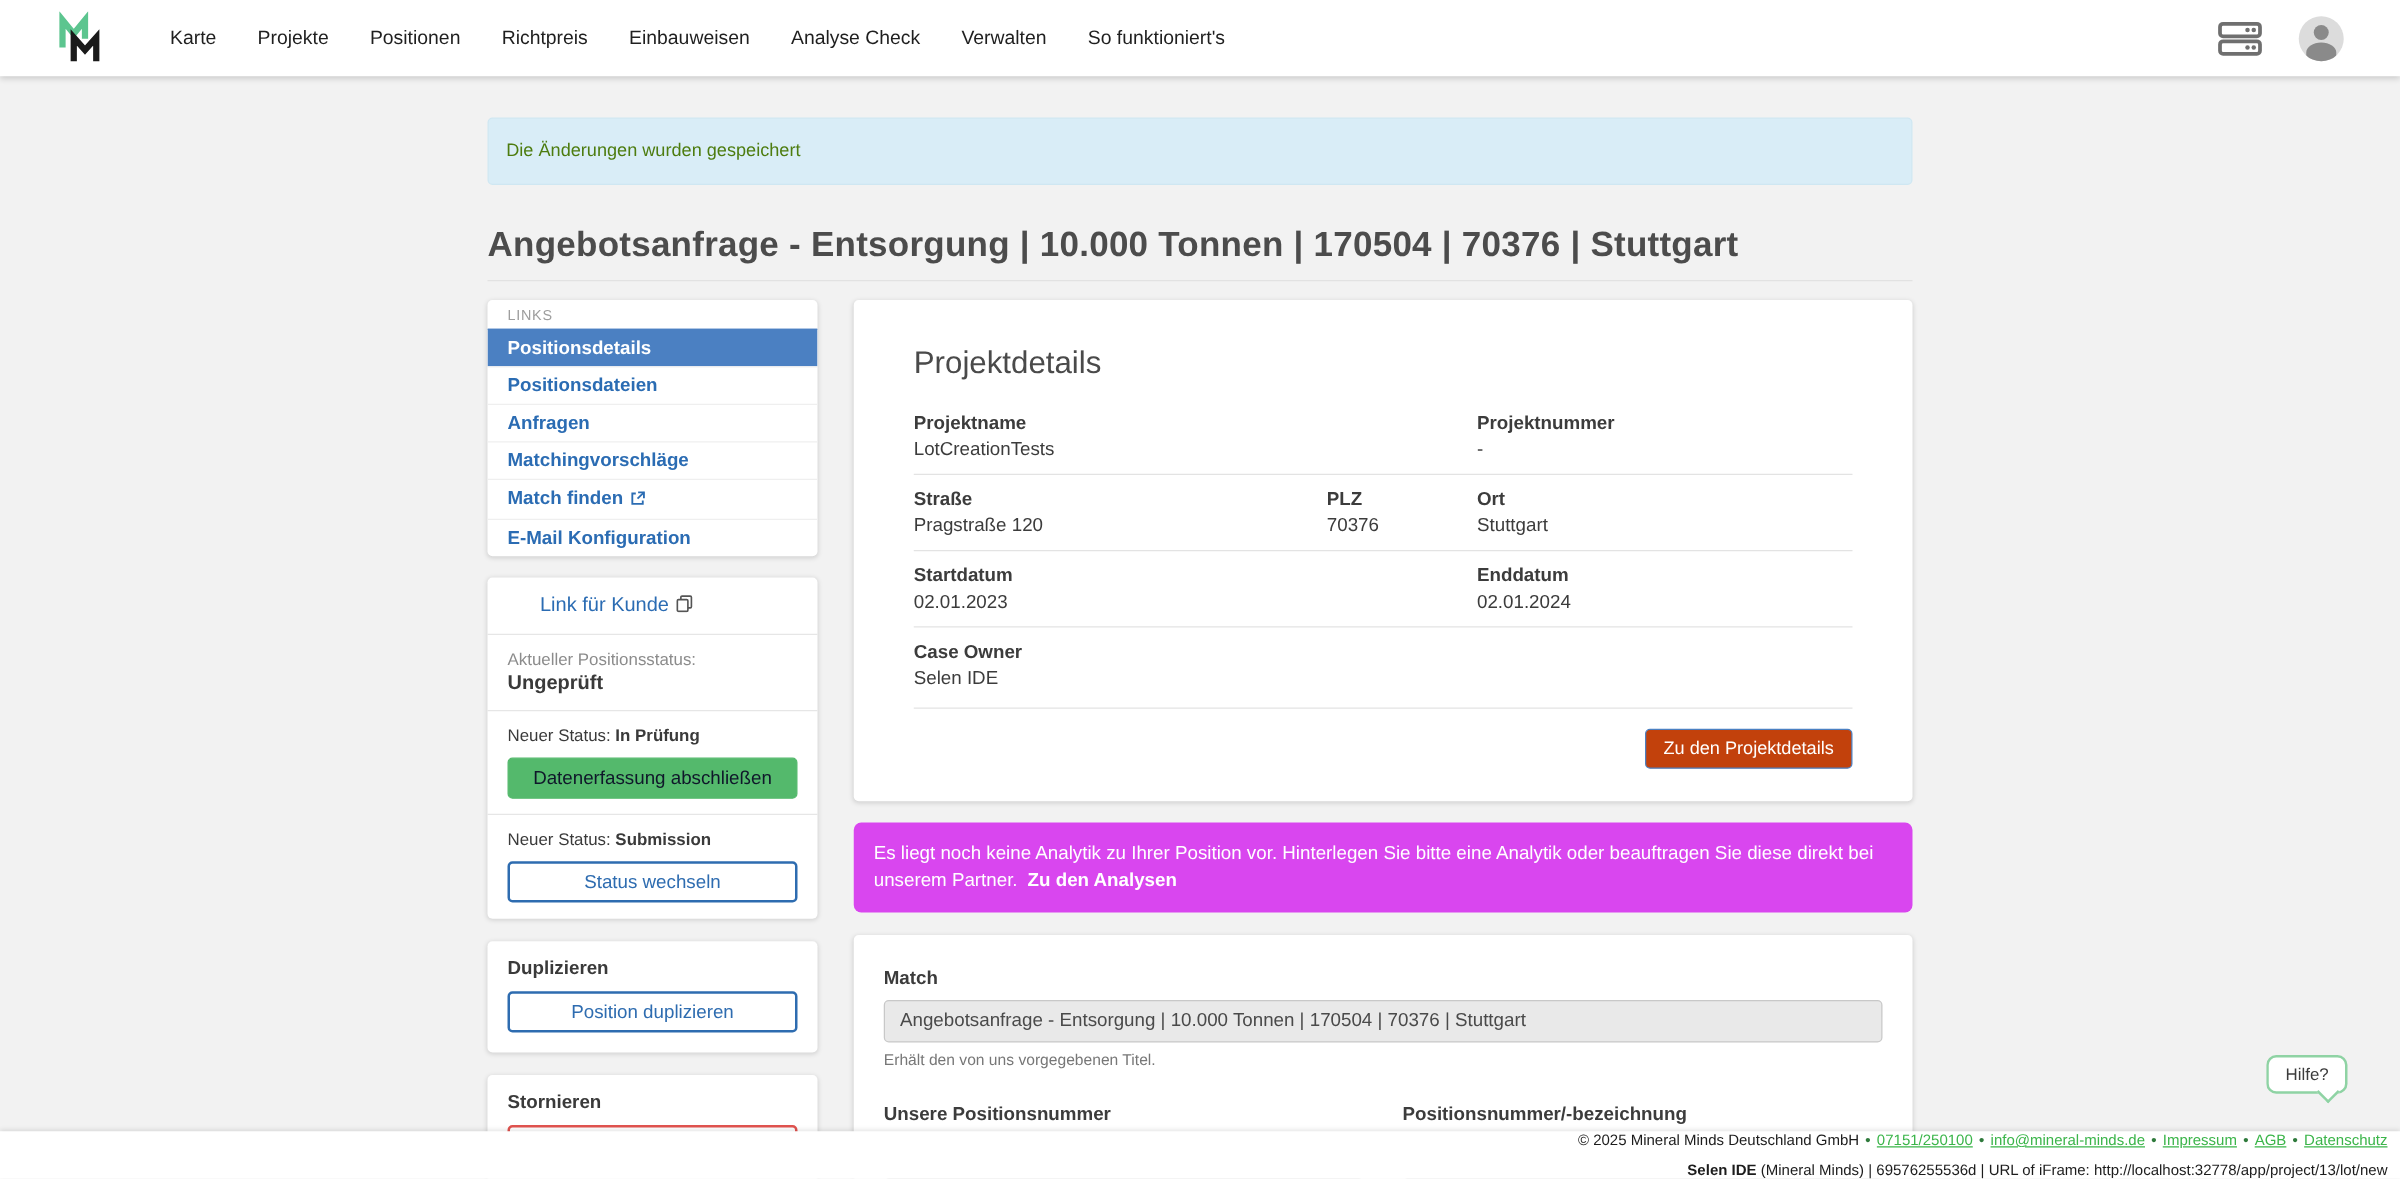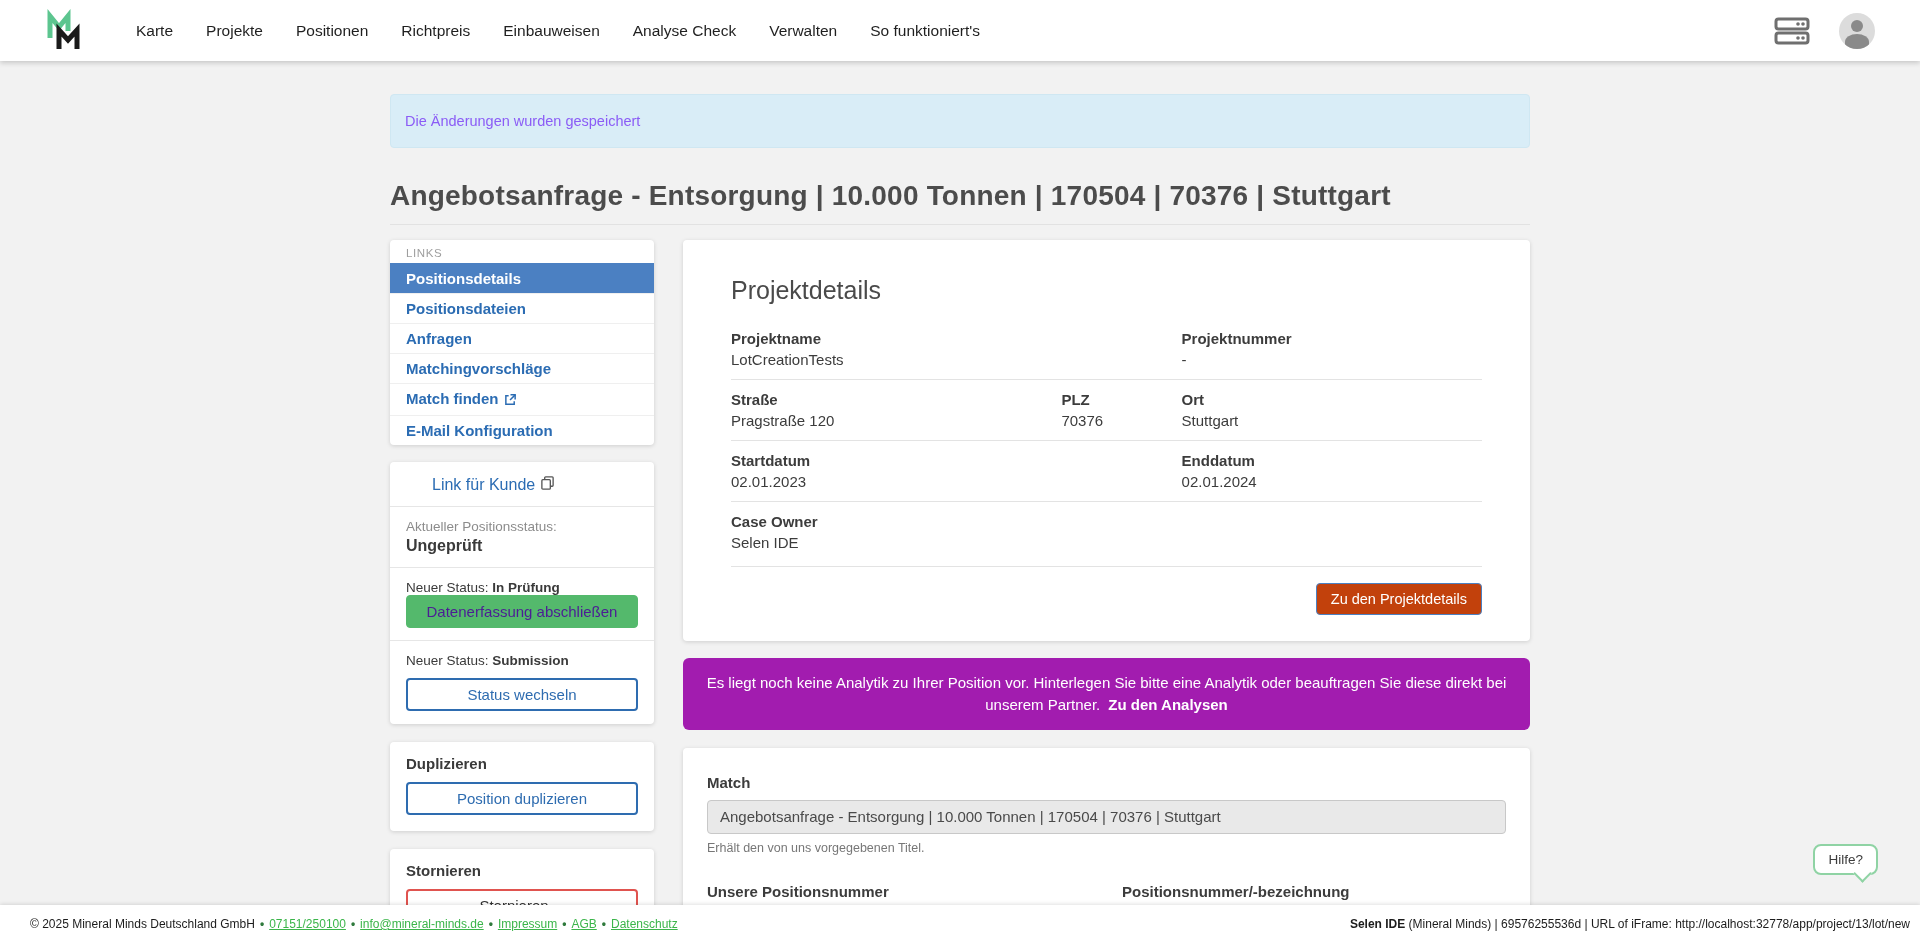--- a/index.html
+++ b/index.html
@@ -19,7 +19,7 @@
 
   
   .container { width:1140px; margin:0 auto; }
-  .alert-info { margin-top:33px; background:#d9edf7; border:1px solid #cfe7f2; border-radius:4px; color:#8b5cf6; font-size:14.5px; padding:18px 14px; }
+  .alert-info { margin-top:33px; background:#d9edf7; border:1px solid #cfe7f2; border-radius:4px; color:#4d7c0f; font-size:14.5px; padding:18px 14px; }
   h1.page-title { margin-top:32px; font-size:28px; font-weight:700; color:#4c4c4c; letter-spacing:.2px; }
   .title-rule { margin-top:12px; border:none; border-top:1px solid #e2e2e2; }
   .layout { display:flex; gap:29px; margin-top:15px; align-items:flex-start; }

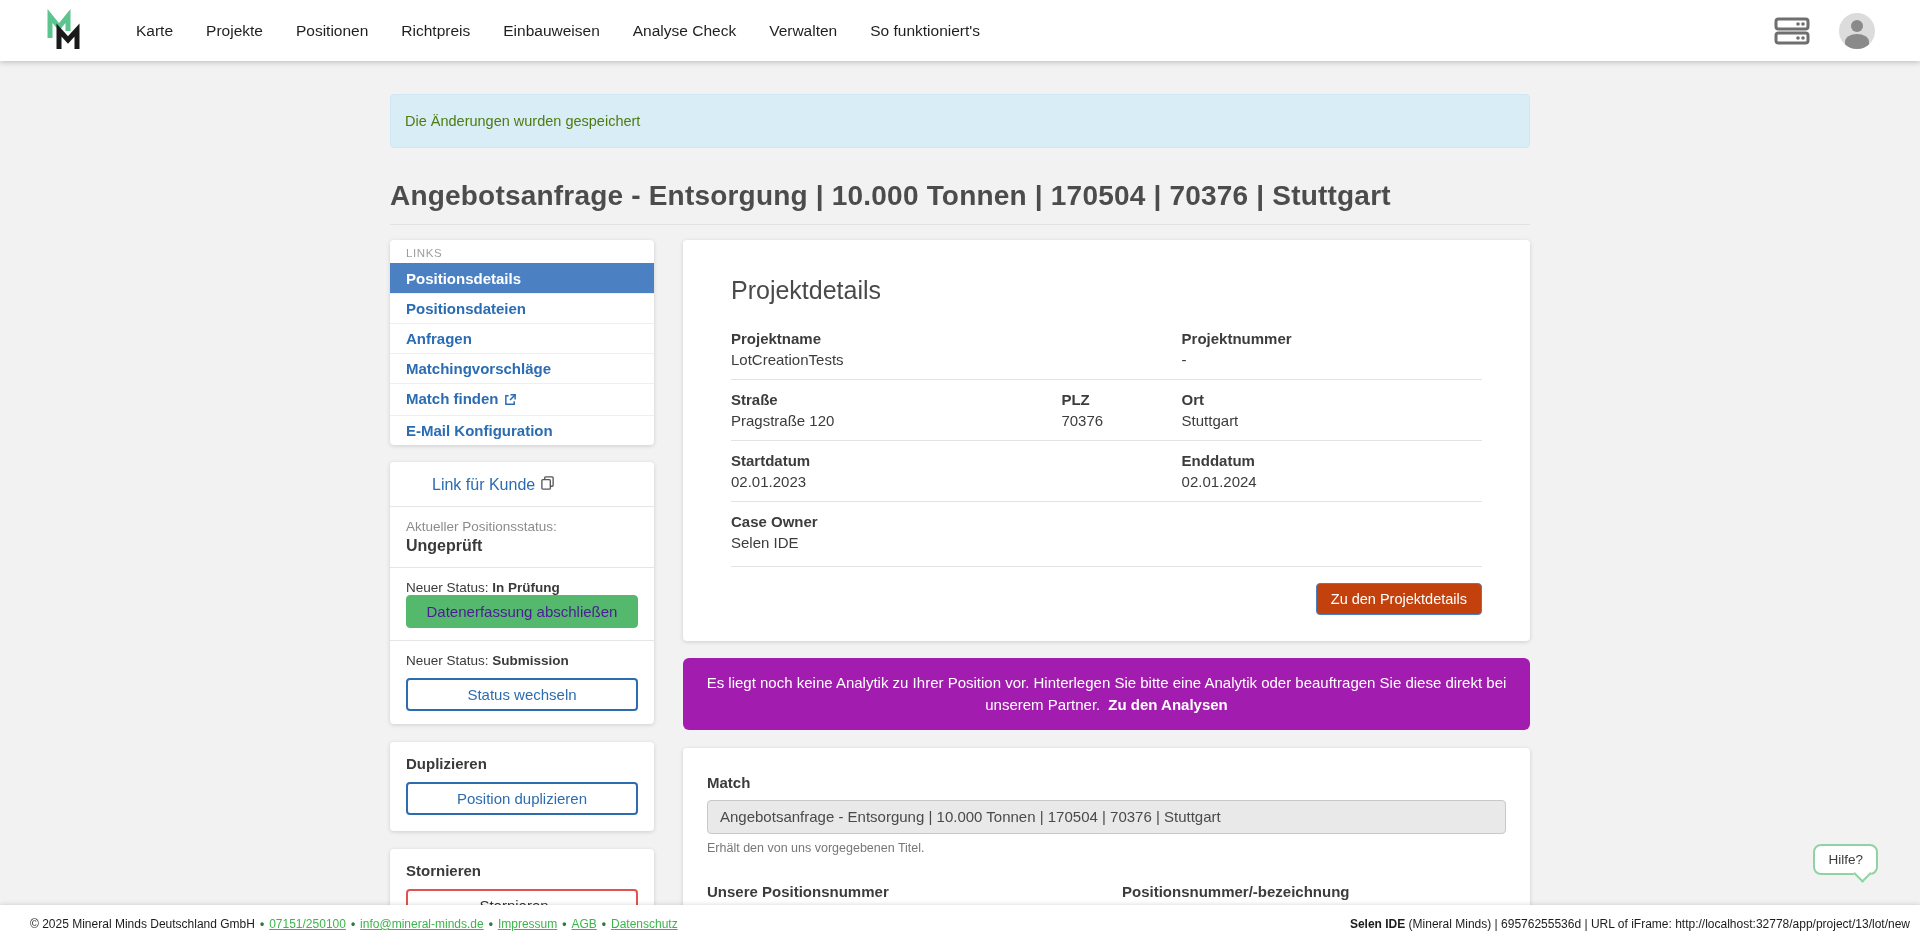--- a/index.html
+++ b/index.html
@@ -41,7 +41,7 @@
   .new-status { font-size:13.5px; color:#3a3a3a; }
   .new-status b { font-weight:700; }
   .btn { display:block; width:100%; border-radius:4px; font-size:15px; cursor:pointer; font-family:inherit; }
-  .btn-green { background:#54b96c; color:#4c1d95; border:1px solid #54b96c; padding:7px 0; }
+  .btn-green { margin-top:10px; background:#54b96c; color:#0f172a; border:1px solid #54b96c; padding:7px 0; }
   .btn-outline-blue { margin-top:10px; background:#fff; color:#2e6cb0; border:2px solid #2e6cb0; padding:6px 0; }
   .btn-outline-red { margin-top:10px; background:#fff; color:#333; border:2px solid #e0534f; padding:6px 0; }
   .caret-down { display:inline-block; width:0; height:0; border-left:5px solid transparent; border-right:5px solid transparent; border-top:5px solid #333; margin-left:6px; vertical-align:1px; }

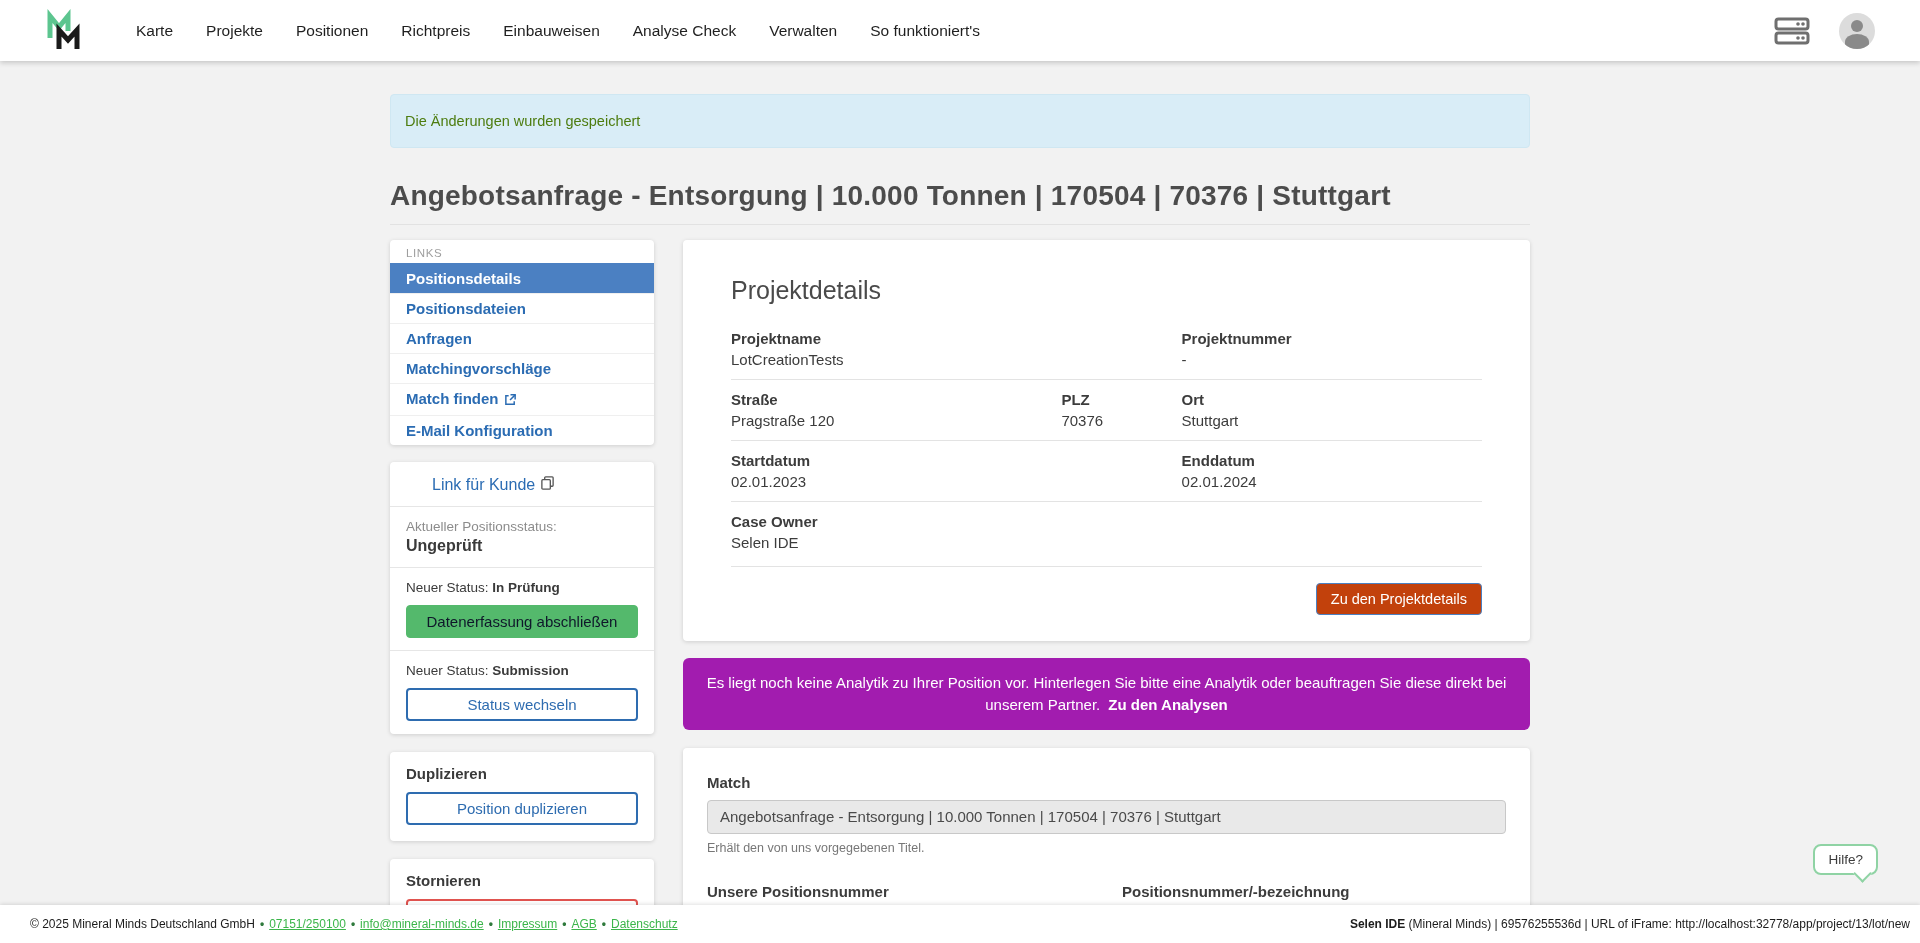--- a/index.html
+++ b/index.html
@@ -66,7 +66,7 @@
   .pd-btn-row { margin-top:4px; padding-top:16px; text-align:right; }
   .btn-blue { display:inline-block; width:auto; background:#c2410c; color:#fff; border:1px solid #4b80c2; border-radius:4px; font-size:14.5px; padding:7px 14px; cursor:pointer; font-family:inherit; }
 
-  .analytics-banner { margin-top:17px; background:#a21caf; border-radius:6px; color:#fff; font-size:15px; line-height:1.45; padding:14px 16px;text-align:center; }
+  .analytics-banner { margin-top:17px; background:#d946ef; border-radius:6px; color:#fff; font-size:15px; line-height:1.45; padding:14px 16px; }
   .analytics-banner a { color:#fff; font-weight:700; text-decoration:none; margin-left:8px; cursor:pointer; }
 
   .form-card { margin-top:18px; padding:26px 24px 60px; }

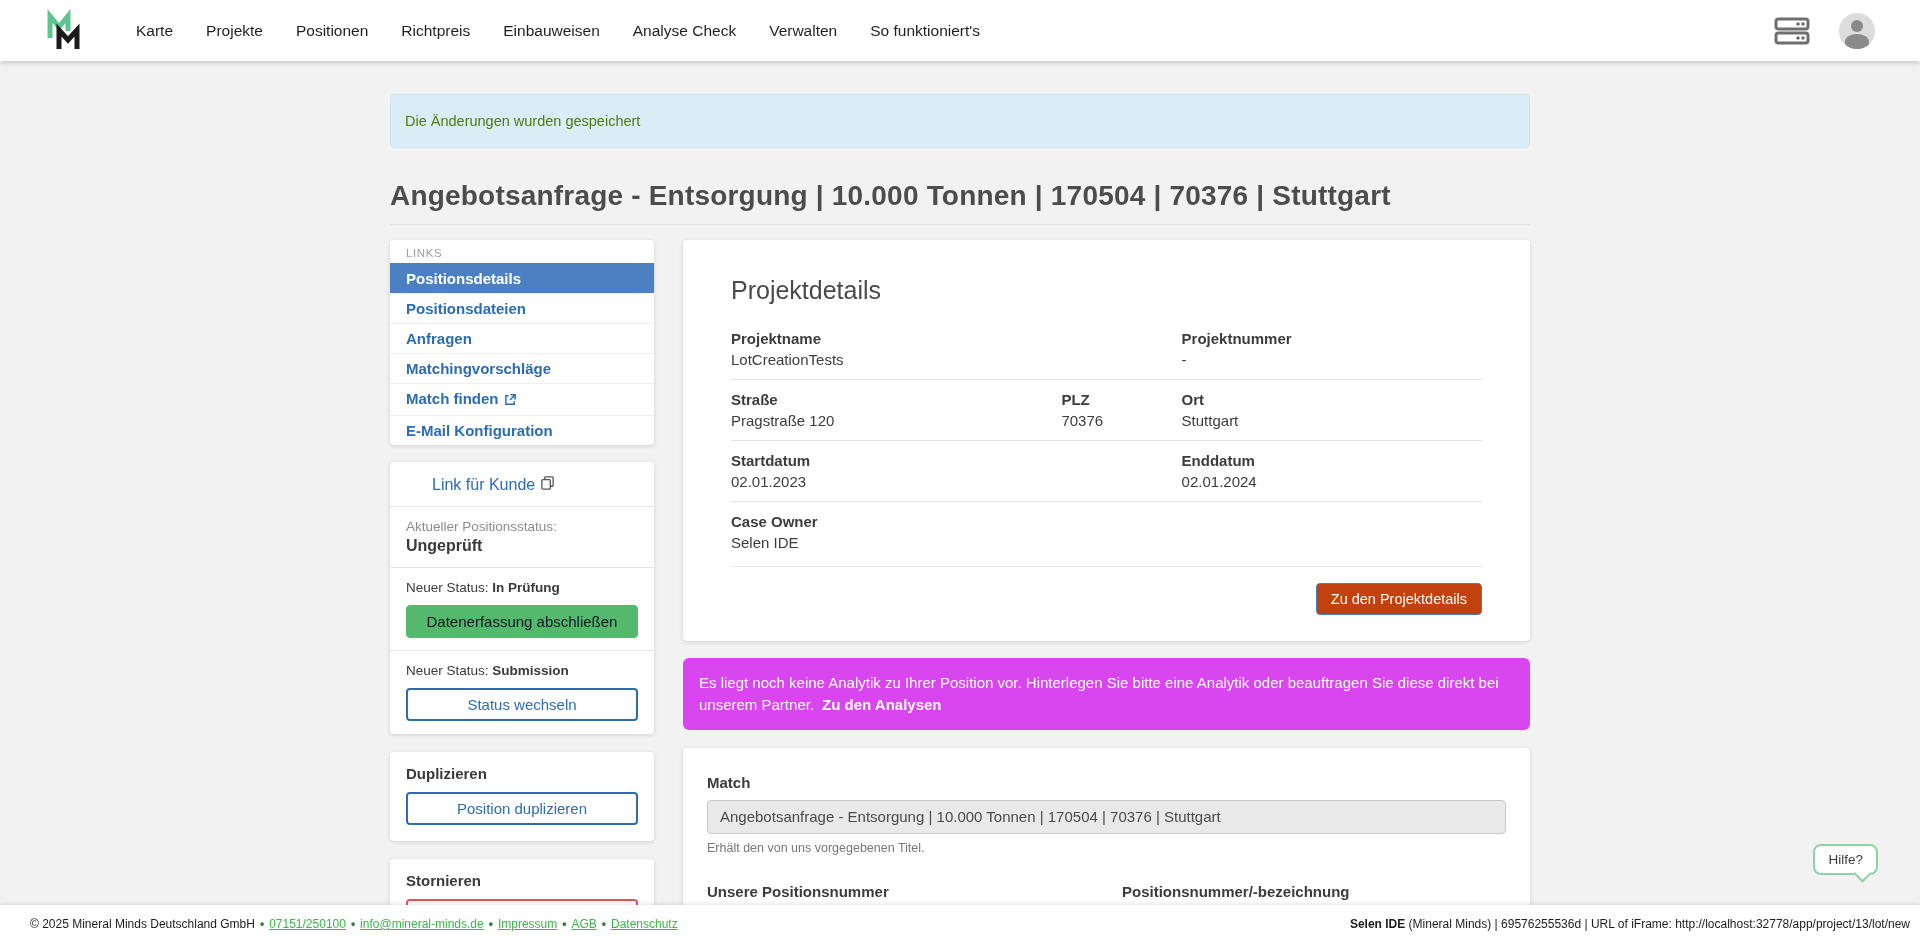--- a/index.html
+++ b/index.html
@@ -77,7 +77,7 @@
   .form-grid { margin-top:28px; display:grid; grid-template-columns:1fr 1fr; gap:31px; }
 
   
-  .footer { position:fixed; left:0; bottom:0; width:100%; height:38px; background:#fff; box-shadow:0 -1px 4px rgba(0,0,0,.12); display:flex; align-items:center; justify-content:space-between; font-size:12px; color:#1c1c1c; z-index:20; padding:0 10px 0 30px; }
+  .footer { position:fixed; left:0; bottom:0; width:100%; height:38px; background:#fff; box-shadow:0 -1px 4px rgba(0,0,0,.12); display:flex; align-items:flex-end; justify-content:space-between; font-size:12px; color:#1c1c1c; z-index:20; padding:0 10px 0 30px;flex-direction:column; }
   .footer-left { display:flex; align-items:center; gap:5px; }
   .footer-left a { color:#3bb54a; text-decoration:underline; cursor:pointer; }
   .sep { color:#2f7a3c; font-weight:700; }

